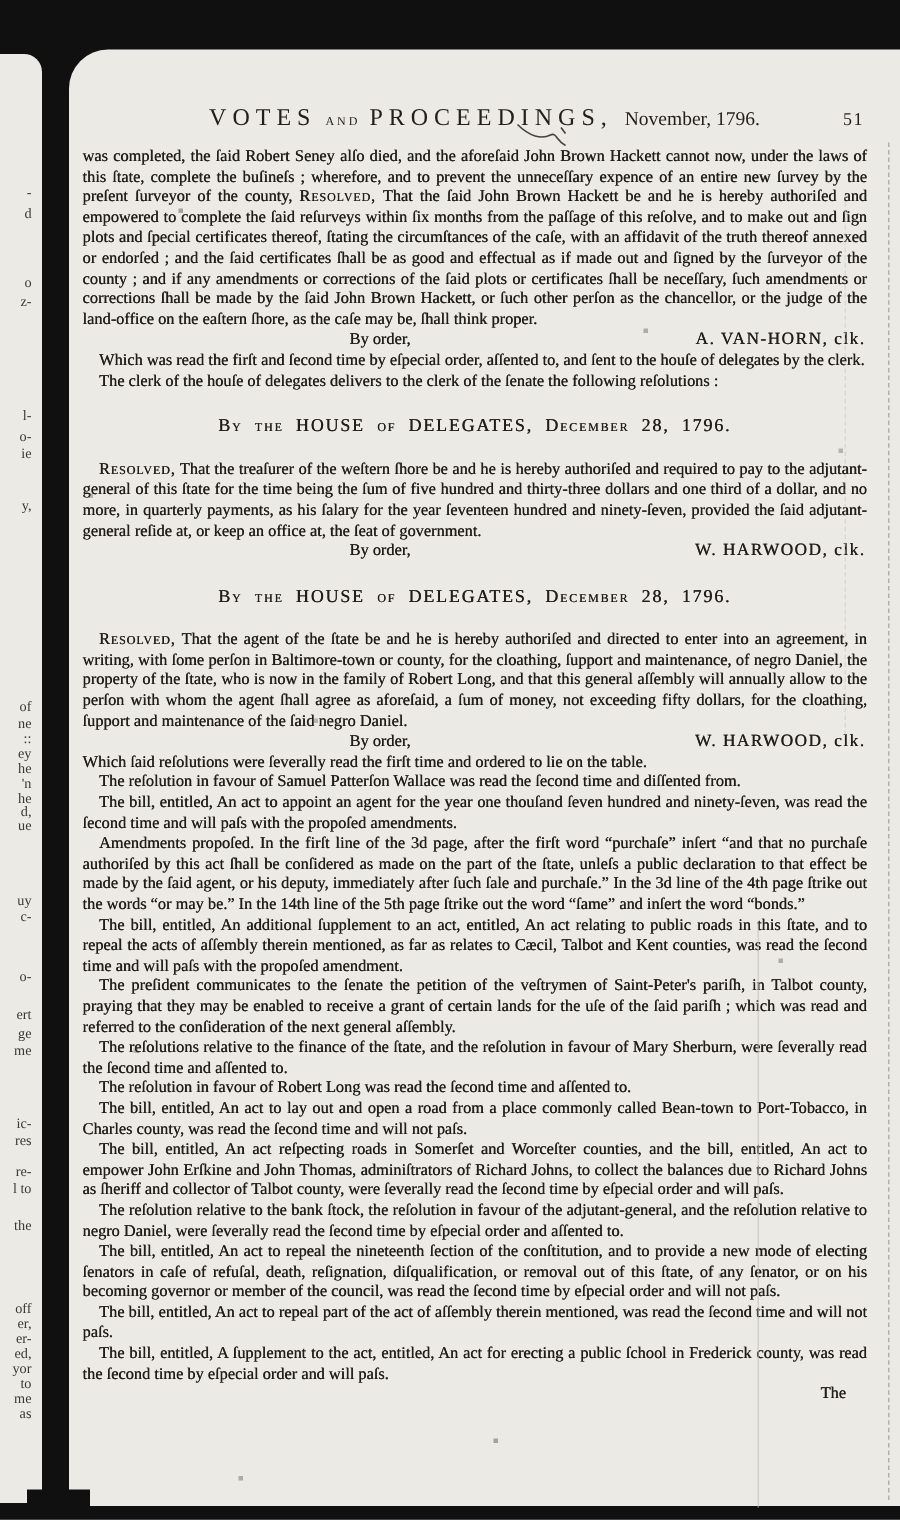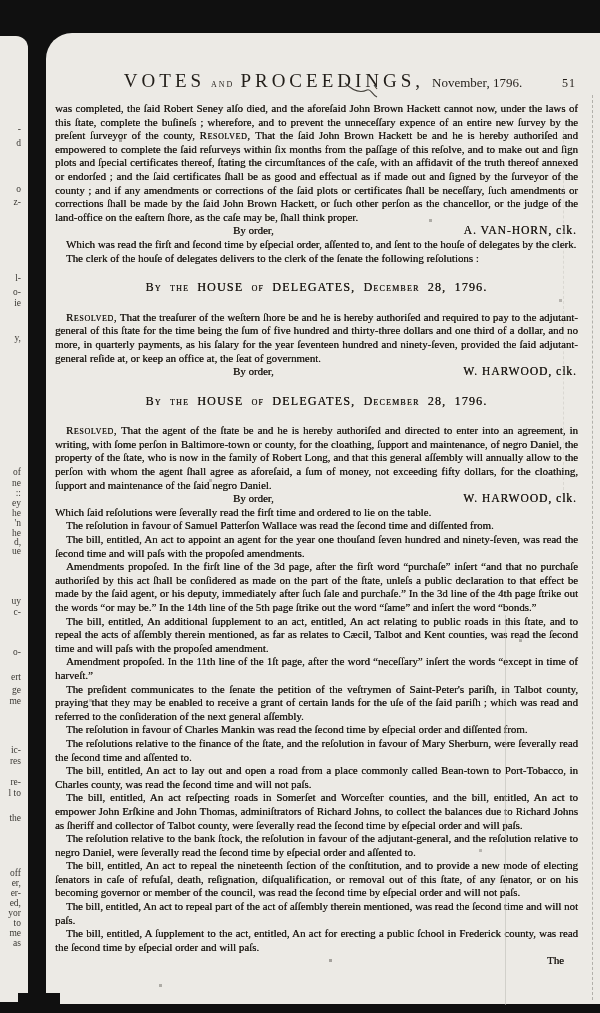--- a/index.html
+++ b/index.html
@@ -21,7 +21,7 @@
 
   
   .running-head{position:relative;margin-top:37px;text-align:center;white-space:nowrap;}
-  .rh-caps{font-size:19px;letter-spacing:4px;word-spacing:2px;}
+  .rh-caps{font-size:16px;letter-spacing:4px;word-spacing:2px;}
   .rh-and{font-size:11px;font-variant:small-caps;letter-spacing:2px;margin:0 2px;}
   .rh-date{font-size:13px;margin-left:4px;}
   .rh-page{position:absolute;right:24px;bottom:1px;font-size:12px;letter-spacing:1px;}

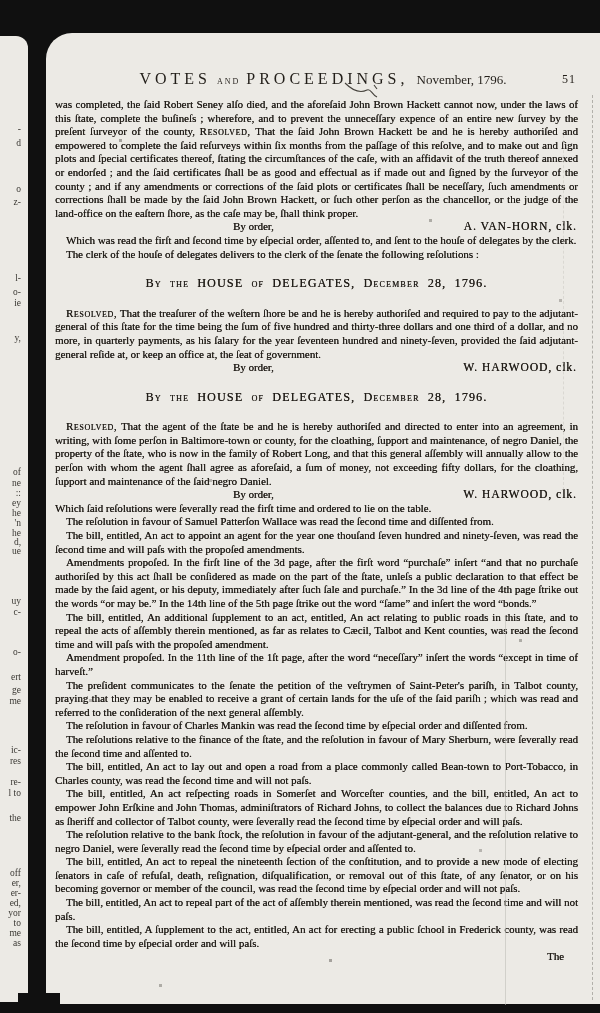--- a/index.html
+++ b/index.html
@@ -133,7 +133,6 @@
         <p class="para indent"><span class="t">The bill, entitled, An act to appoint an agent for the year one thouſand ſeven hundred and ninety-ſeven, was read the ſecond time and will paſs with the propoſed amendments.</span></p>
         <p class="para indent"><span class="t">Amendments propoſed.  In the firſt line of the 3d page, after the firſt word “purchaſe” inſert “and that no purchaſe authoriſed by this act ſhall be conſidered as made on the part of the ſtate, unleſs a public declaration to that effect be made by the ſaid agent, or his deputy, immediately after ſuch ſale and purchaſe.”  In the 3d line of the 4th page ſtrike out the words “or may be.”  In the 14th line of the 5th page ſtrike out the word “ſame” and inſert the word “bonds.”</span></p>
         <p class="para indent"><span class="t">The bill, entitled, An additional ſupplement to an act, entitled, An act relating to public roads in this ſtate, and to repeal the acts of aſſembly therein mentioned, as far as relates to Cæcil, Talbot and Kent counties, was read the ſecond time and will paſs with the propoſed amendment.</span></p>
-        <p class="para indent"><span class="t">Amendment propoſed.  In the 11th line of the 1ſt page, after the word “neceſſary” inſert the words “except in time of harveſt.”</span></p>
         <p class="para indent"><span class="t">The preſident communicates to the ſenate the petition of the veſtrymen of Saint-Peter's pariſh, in Talbot county, praying that they may be enabled to receive a grant of certain lands for the uſe of the ſaid pariſh ; which was read and referred to the conſideration of the next general aſſembly.</span></p>
         <p class="para indent"><span class="t">The reſolution in favour of Charles Mankin was read the ſecond time by eſpecial order and diſſented from.</span></p>
         <p class="para indent"><span class="t">The reſolutions relative to the finance of the ſtate, and the reſolution in favour of Mary Sherburn, were ſeverally read the ſecond time and aſſented to.</span></p>

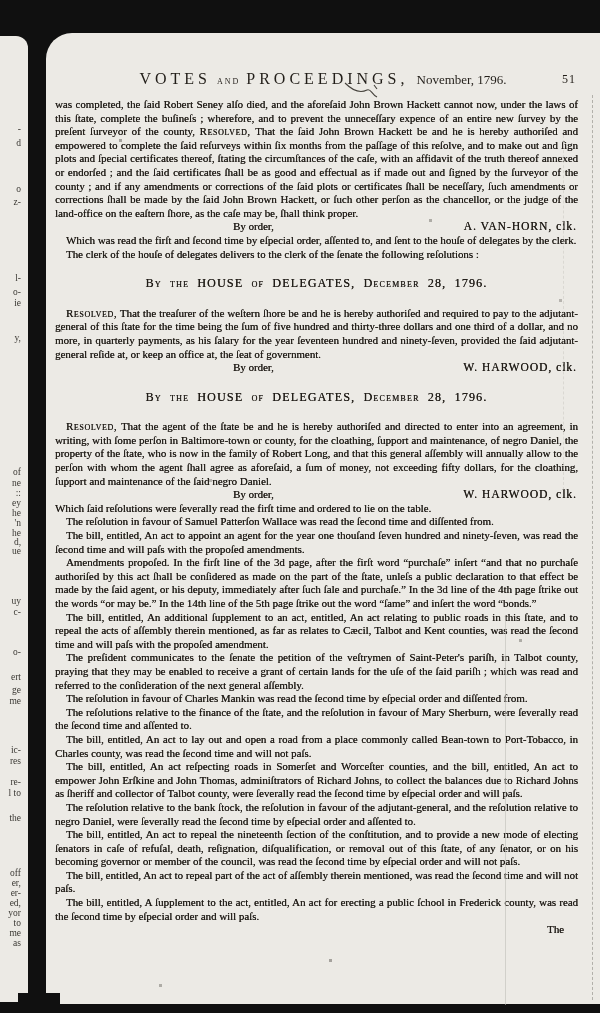--- a/index.html
+++ b/index.html
@@ -134,7 +134,6 @@
         <p class="para indent"><span class="t">Amendments propoſed.  In the firſt line of the 3d page, after the firſt word “purchaſe” inſert “and that no purchaſe authoriſed by this act ſhall be conſidered as made on the part of the ſtate, unleſs a public declaration to that effect be made by the ſaid agent, or his deputy, immediately after ſuch ſale and purchaſe.”  In the 3d line of the 4th page ſtrike out the words “or may be.”  In the 14th line of the 5th page ſtrike out the word “ſame” and inſert the word “bonds.”</span></p>
         <p class="para indent"><span class="t">The bill, entitled, An additional ſupplement to an act, entitled, An act relating to public roads in this ſtate, and to repeal the acts of aſſembly therein mentioned, as far as relates to Cæcil, Talbot and Kent counties, was read the ſecond time and will paſs with the propoſed amendment.</span></p>
         <p class="para indent"><span class="t">The preſident communicates to the ſenate the petition of the veſtrymen of Saint-Peter's pariſh, in Talbot county, praying that they may be enabled to receive a grant of certain lands for the uſe of the ſaid pariſh ; which was read and referred to the conſideration of the next general aſſembly.</span></p>
-        <p class="para indent"><span class="t">The reſolution in favour of Charles Mankin was read the ſecond time by eſpecial order and diſſented from.</span></p>
         <p class="para indent"><span class="t">The reſolutions relative to the finance of the ſtate, and the reſolution in favour of Mary Sherburn, were ſeverally read the ſecond time and aſſented to.</span></p>
         <p class="para indent"><span class="t">The bill, entitled, An act to lay out and open a road from a place commonly called Bean-town to Port-Tobacco, in Charles county, was read the ſecond time and will not paſs.</span></p>
         <p class="para indent"><span class="t">The bill, entitled, An act reſpecting roads in Somerſet and Worceſter counties, and the bill, entitled, An act to empower John Erſkine and John Thomas, adminiſtrators of Richard Johns, to collect the balances due to Richard Johns as ſheriff and collector of Talbot county, were ſeverally read the ſecond time by eſpecial order and will paſs.</span></p>

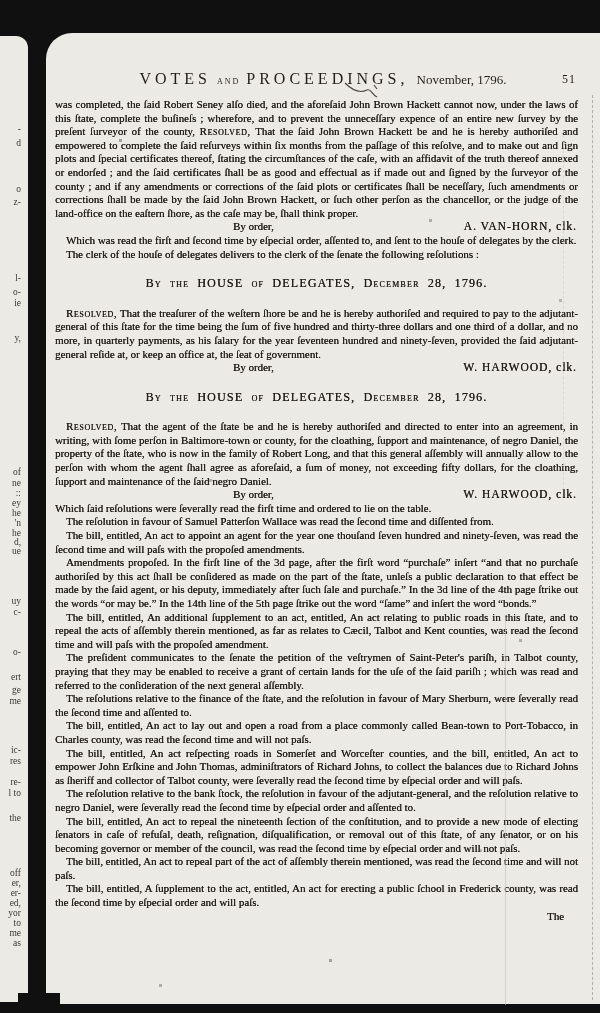--- a/index.html
+++ b/index.html
@@ -135,6 +135,7 @@
         <p class="para indent"><span class="t">The bill, entitled, An additional ſupplement to an act, entitled, An act relating to public roads in this ſtate, and to repeal the acts of aſſembly therein mentioned, as far as relates to Cæcil, Talbot and Kent counties, was read the ſecond time and will paſs with the propoſed amendment.</span></p>
         <p class="para indent"><span class="t">The preſident communicates to the ſenate the petition of the veſtrymen of Saint-Peter's pariſh, in Talbot county, praying that they may be enabled to receive a grant of certain lands for the uſe of the ſaid pariſh ; which was read and referred to the conſideration of the next general aſſembly.</span></p>
         <p class="para indent"><span class="t">The reſolutions relative to the finance of the ſtate, and the reſolution in favour of Mary Sherburn, were ſeverally read the ſecond time and aſſented to.</span></p>
+        <p class="para indent"><span class="t">The reſolution in favour of Robert Long was read the ſecond time and aſſented to.</span></p>
         <p class="para indent"><span class="t">The bill, entitled, An act to lay out and open a road from a place commonly called Bean-town to Port-Tobacco, in Charles county, was read the ſecond time and will not paſs.</span></p>
         <p class="para indent"><span class="t">The bill, entitled, An act reſpecting roads in Somerſet and Worceſter counties, and the bill, entitled, An act to empower John Erſkine and John Thomas, adminiſtrators of Richard Johns, to collect the balances due to Richard Johns as ſheriff and collector of Talbot county, were ſeverally read the ſecond time by eſpecial order and will paſs.</span></p>
         <p class="para indent"><span class="t">The reſolution relative to the bank ſtock, the reſolution in favour of the adjutant-general, and the reſolution relative to negro Daniel, were ſeverally read the ſecond time by eſpecial order and aſſented to.</span></p>

